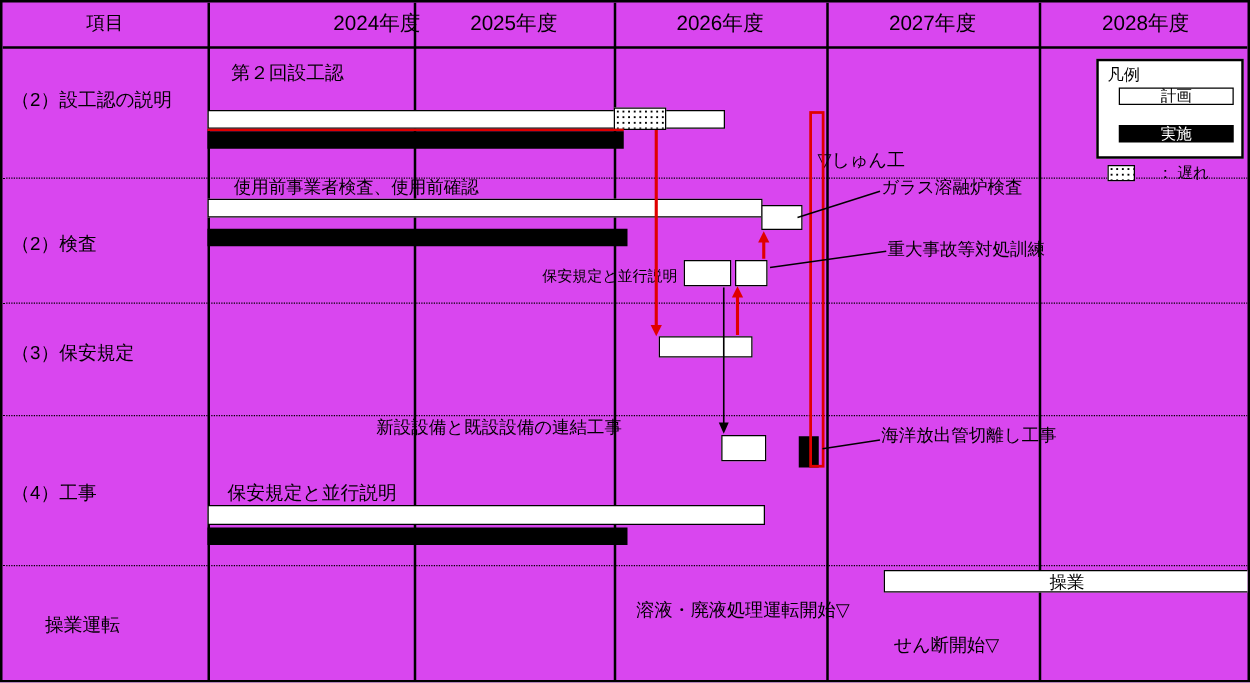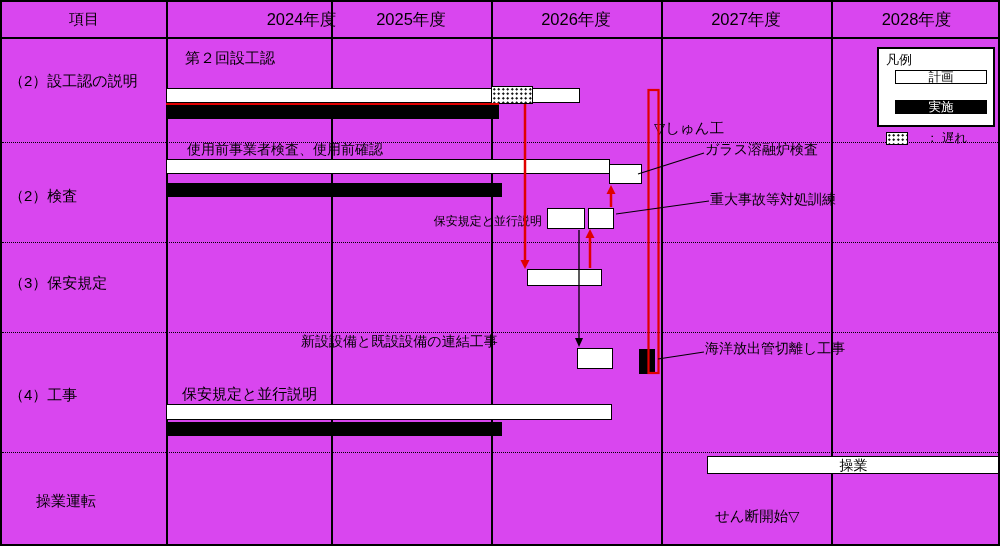--- a/index.html
+++ b/index.html
@@ -94,6 +94,7 @@
   <div class="bar impl" style="left:164px;top:420px;width:336px;height:14px;"></div>
 
   <div class="bar plan" style="left:705px;top:454px;width:293px;height:18px;text-align:center;font-size:14px;line-height:16px;">操業</div>
+  <div class="note" style="left:507px;top:477px;font-size:14.5px;">溶液・廃液処理運転開始▽</div>
   <div class="note" style="left:713px;top:505px;font-size:14.5px;">せん断開始▽</div>
 
   <div class="legend">

